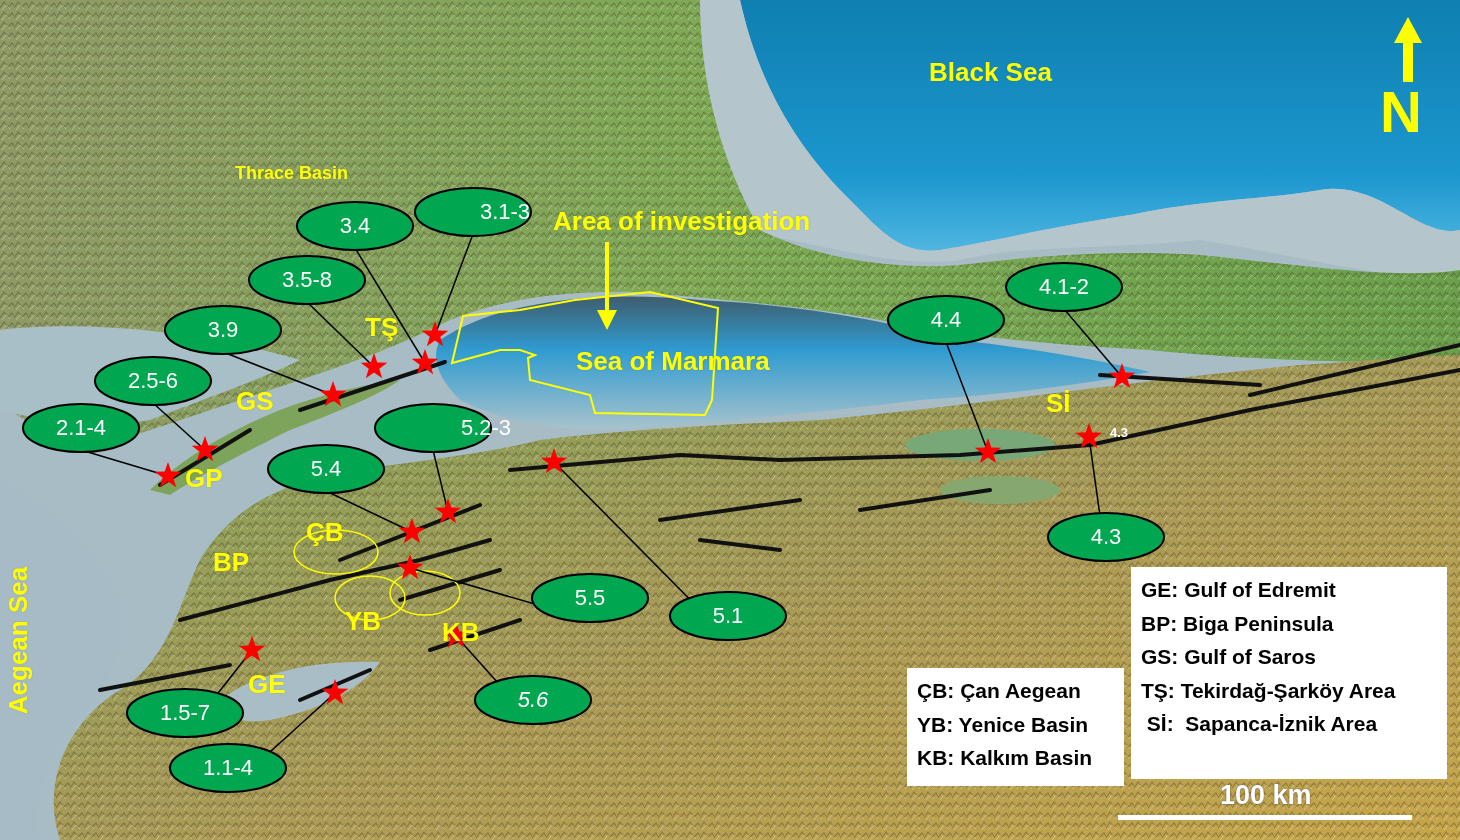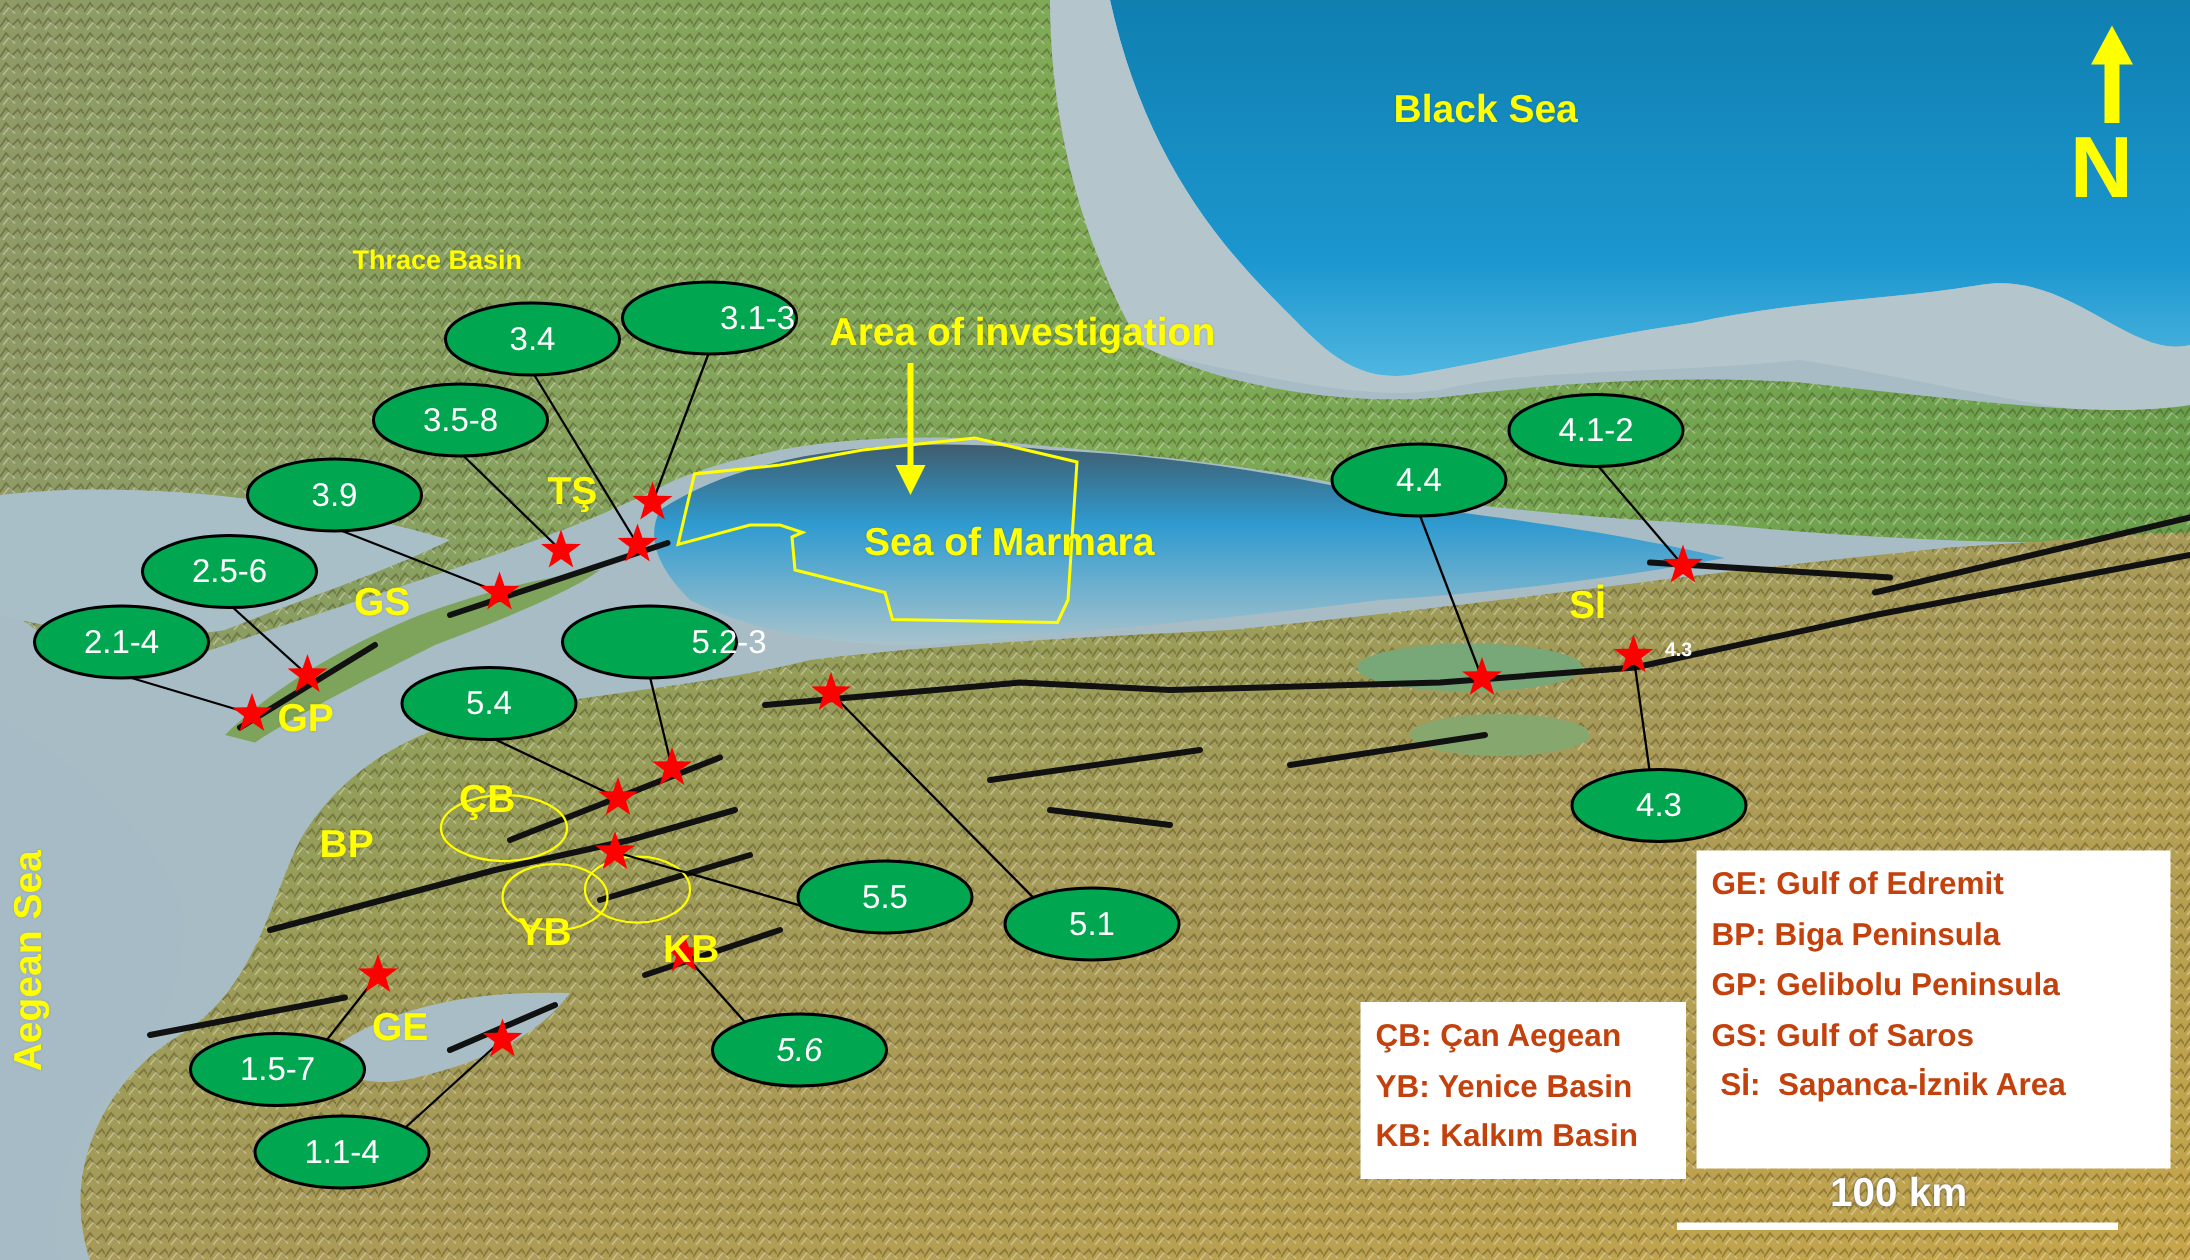--- a/index.html
+++ b/index.html
@@ -8,7 +8,7 @@
   .ellipse-label { position:absolute; transform:translate(-50%,-50%); color:#ffffff; font-family:"Liberation Sans", sans-serif; font-size:22px; text-align:center; white-space:nowrap; pointer-events:none; }
   .place-label { position:absolute; color:#ffff00; font-family:"Liberation Sans", sans-serif; font-weight:bold; white-space:nowrap; text-shadow:0 0 2px rgba(0,0,0,0.15); }
   .legend-box { position:absolute; background:#ffffff; padding:6px 10px; }
-  .legend-row { font-family:"Liberation Sans", sans-serif; font-weight:bold; font-size:21px; color:#c2410c; line-height:33.5px; white-space:nowrap; }
+  .legend-row { font-family:"Liberation Sans", sans-serif; font-weight:bold; font-size:21px; color:#000000; line-height:33.5px; white-space:nowrap; }
   .scale-text { position:absolute; color:#ffffff; font-weight:bold; font-size:27px; font-family:"Liberation Sans", sans-serif; text-shadow:0 0 2px #555; }
   .scale-bar { position:absolute; height:5px; background:#ffffff; }
   .small-label { position:absolute; color:#ffffff; font-weight:bold; font-size:13px; font-family:"Liberation Sans", sans-serif; }

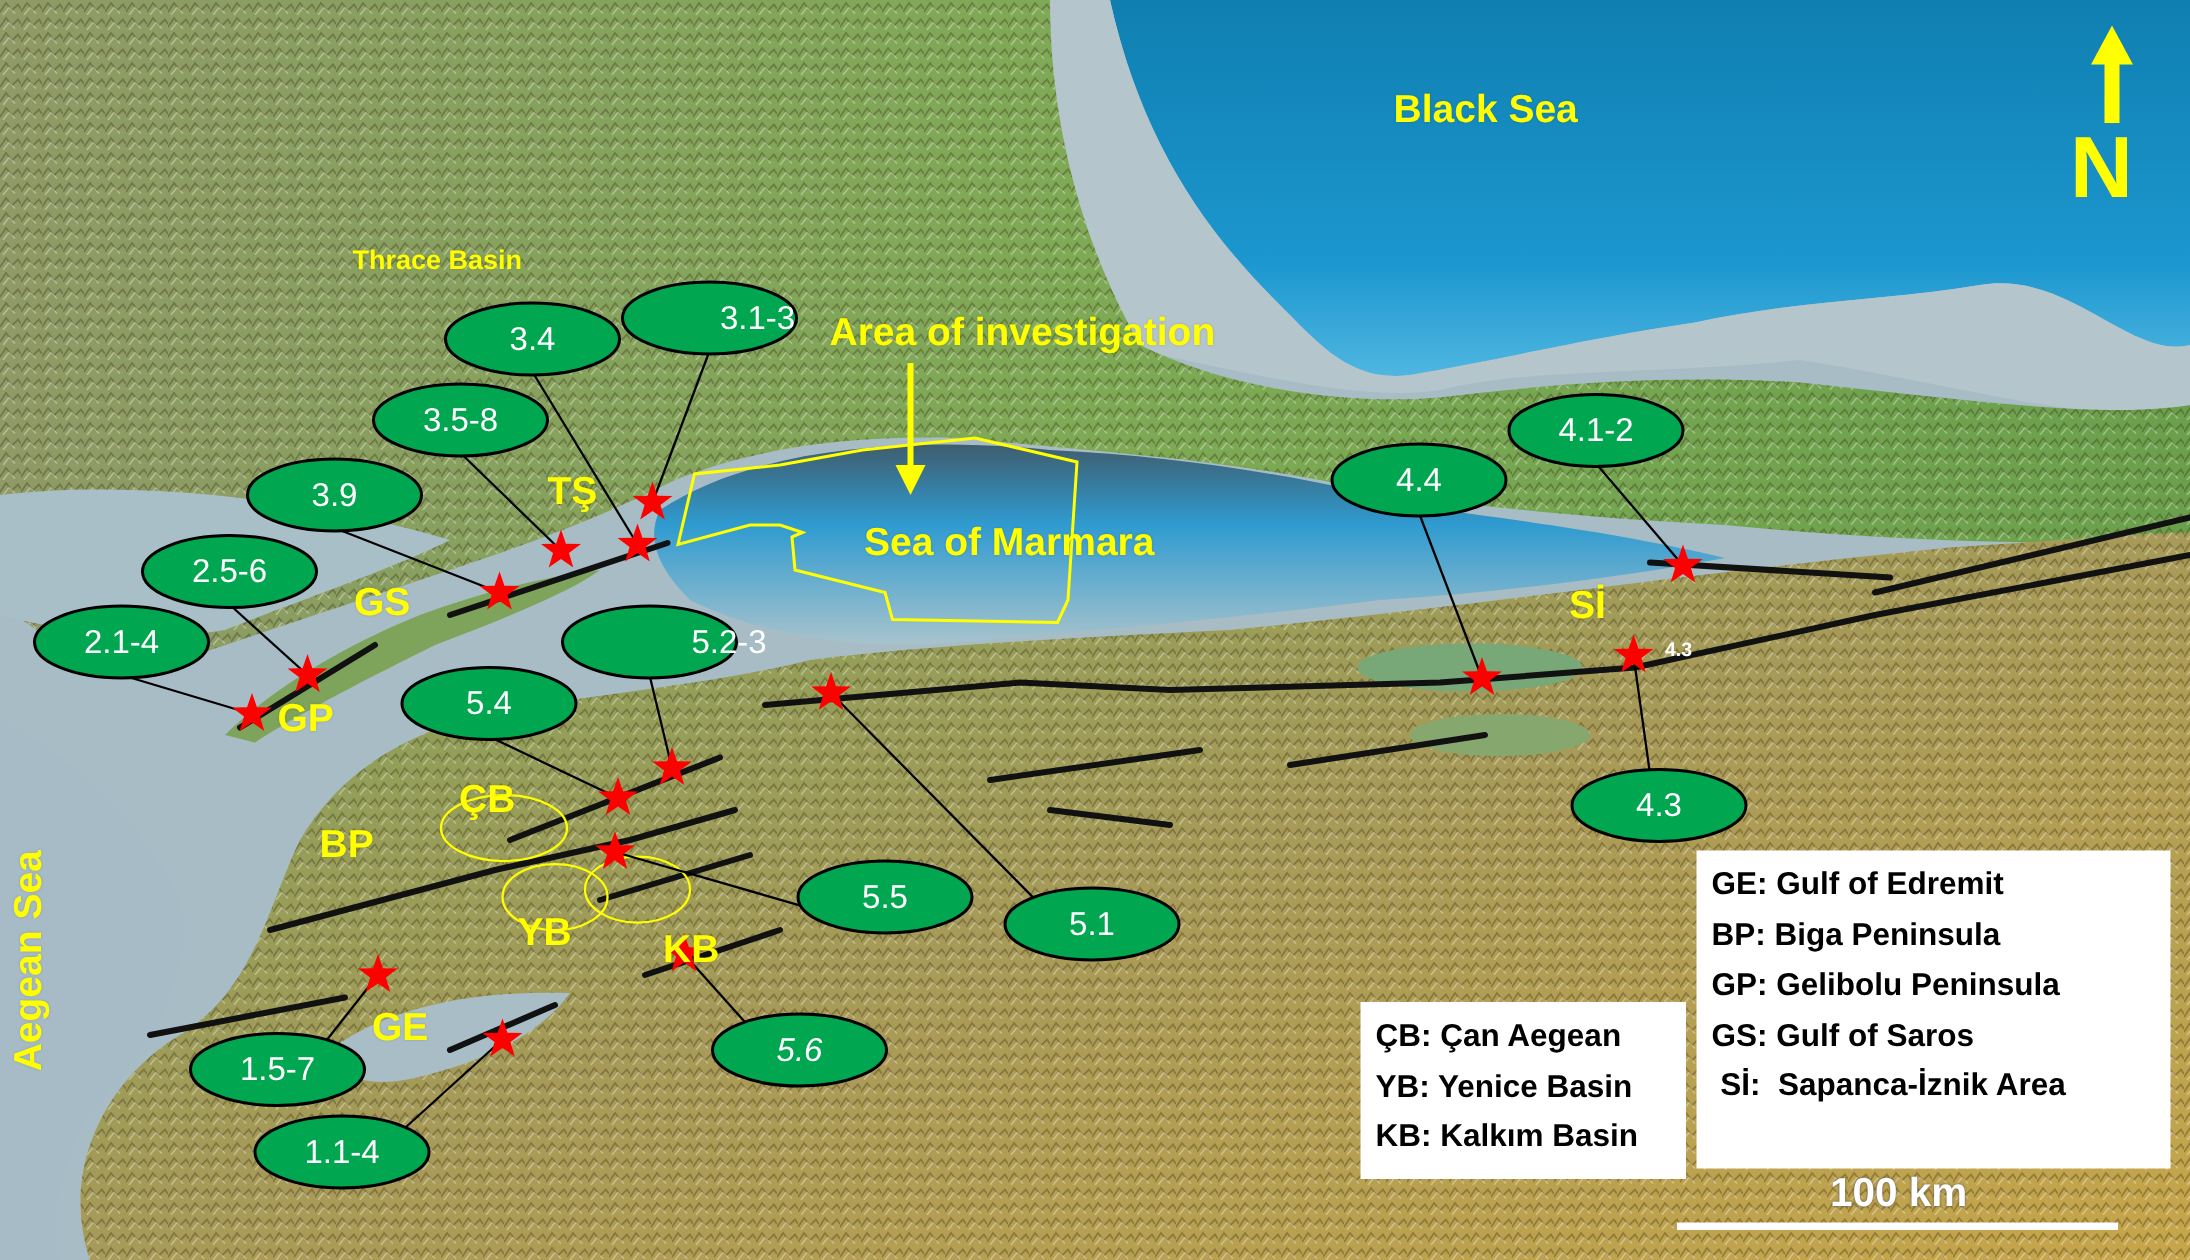--- a/index.html
+++ b/index.html
@@ -207,7 +207,6 @@
 <div class="legend-box" style="left:1131px; top:567px; width:296px; height:200px;">
   <div class="legend-row">GE:  Gulf of Edremit</div>
   <div class="legend-row">BP:  Biga Peninsula</div>
-  <div class="legend-row">GP:  Gelibolu Peninsula</div>
   <div class="legend-row">GS:  Gulf of Saros</div>
   <div class="legend-row" style="white-space:pre;"> Sİ:  Sapanca-İznik Area</div>
 </div>

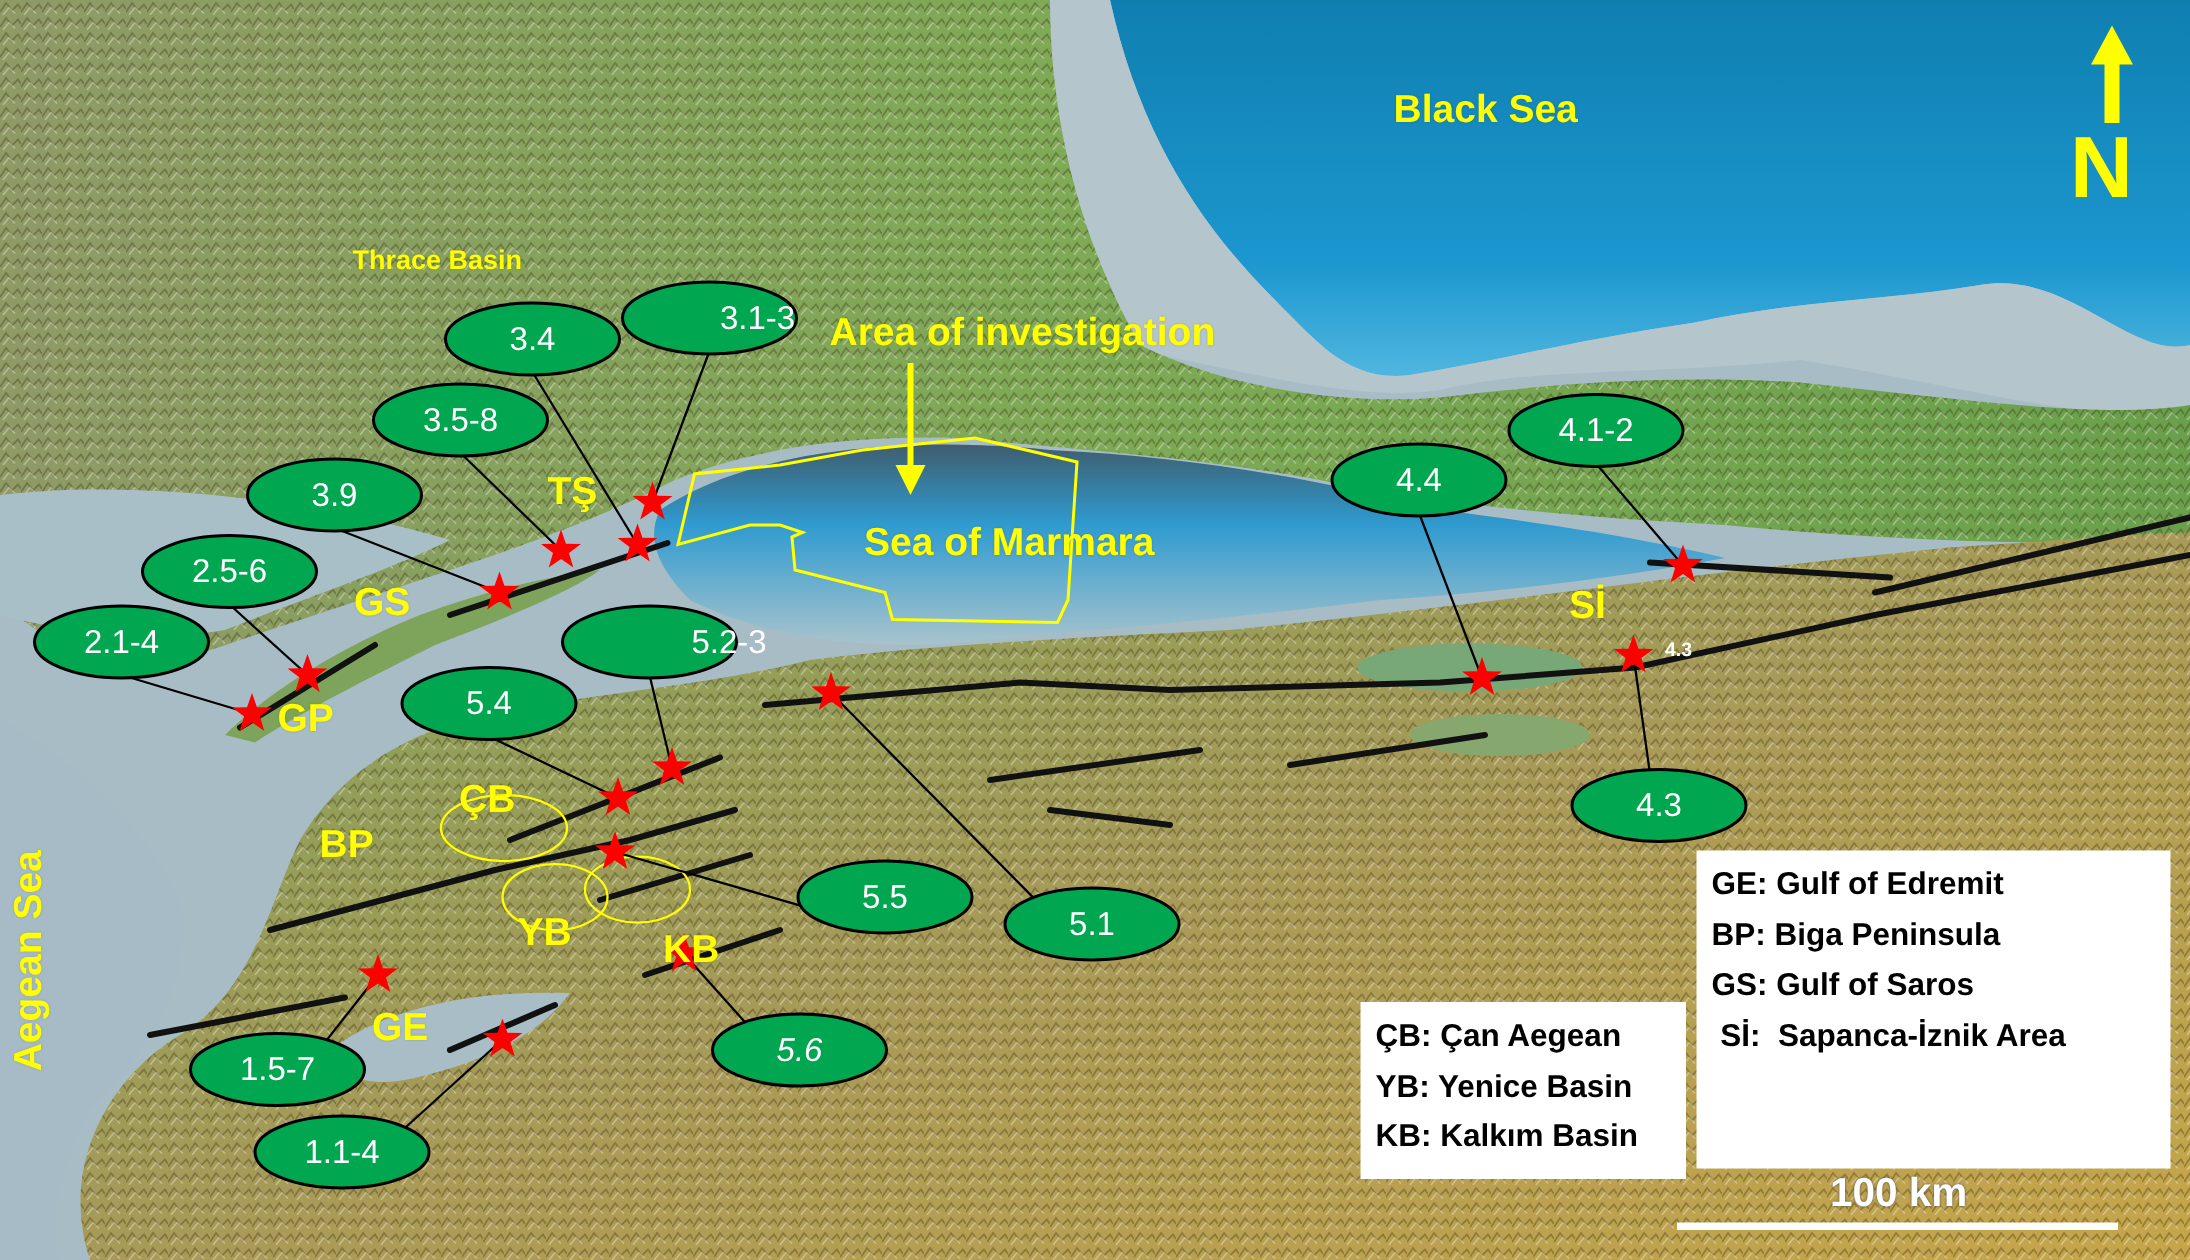--- a/index.html
+++ b/index.html
@@ -208,6 +208,7 @@
   <div class="legend-row">GE:  Gulf of Edremit</div>
   <div class="legend-row">BP:  Biga Peninsula</div>
   <div class="legend-row">GS:  Gulf of Saros</div>
+  <div class="legend-row">TŞ:  Tekirdağ-Şarköy Area</div>
   <div class="legend-row" style="white-space:pre;"> Sİ:  Sapanca-İznik Area</div>
 </div>
 

